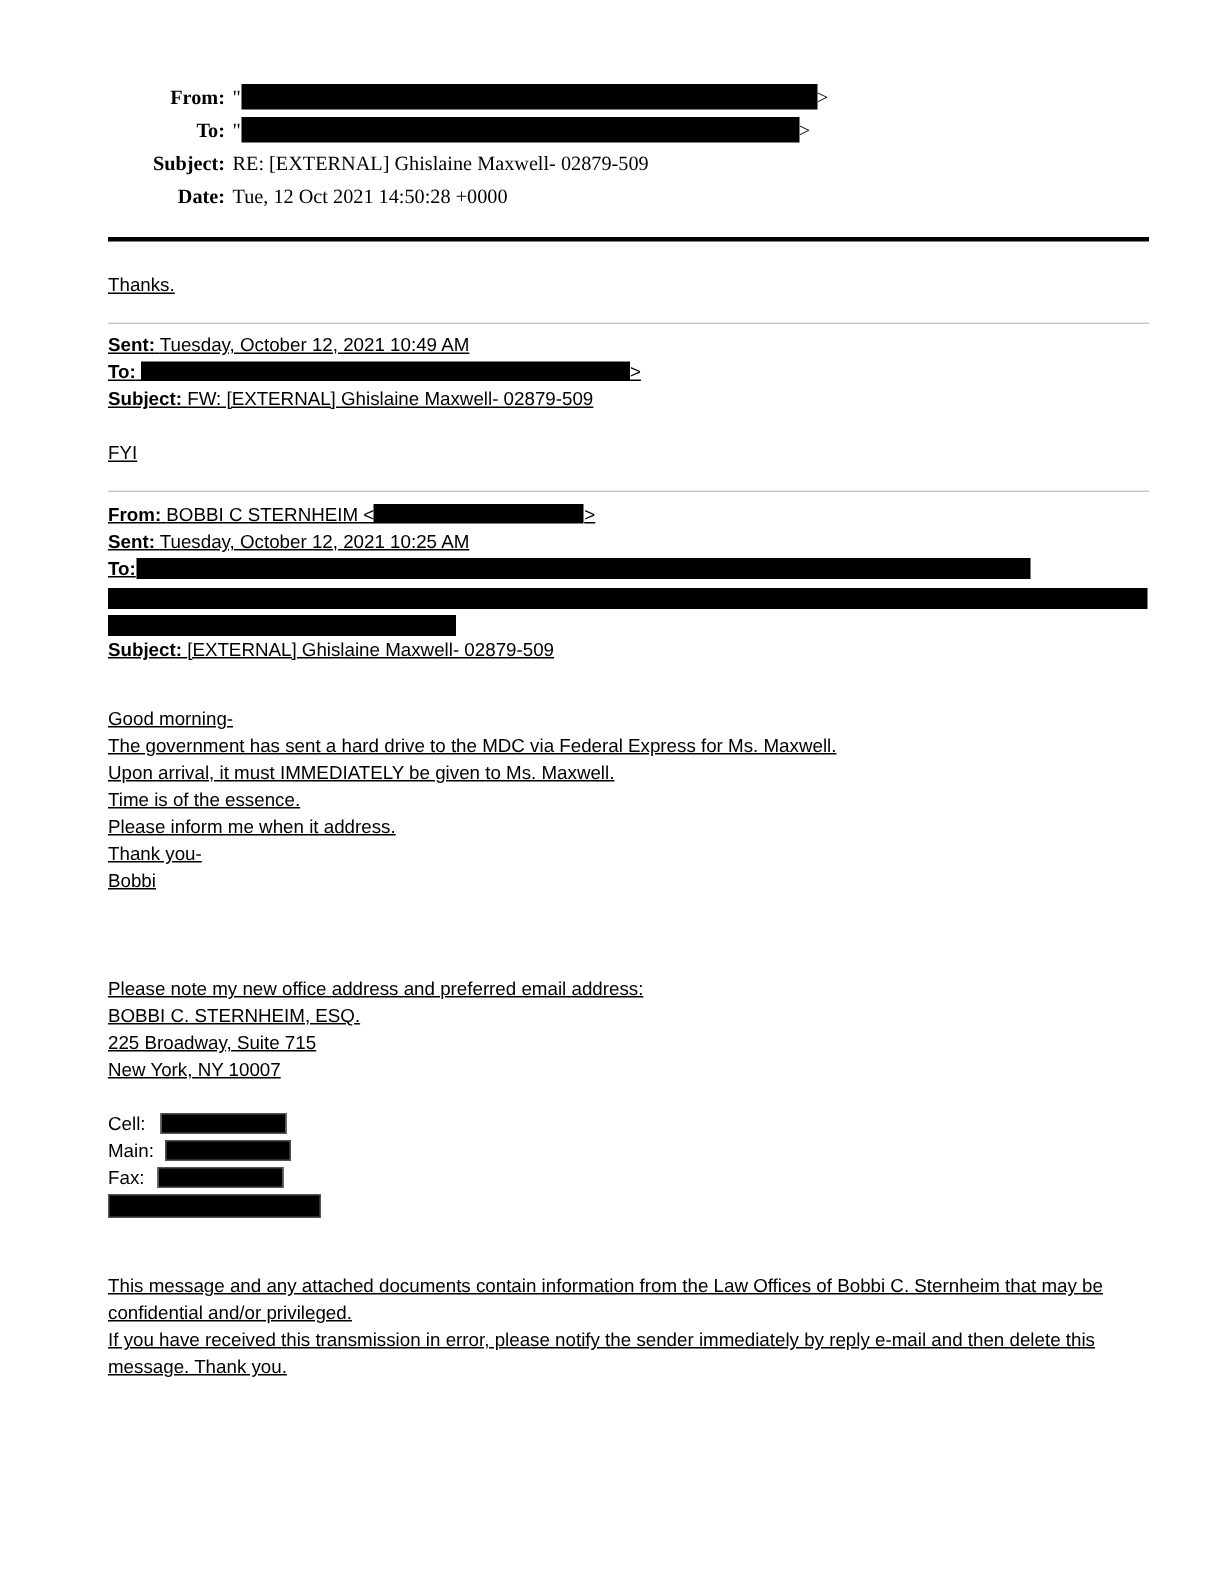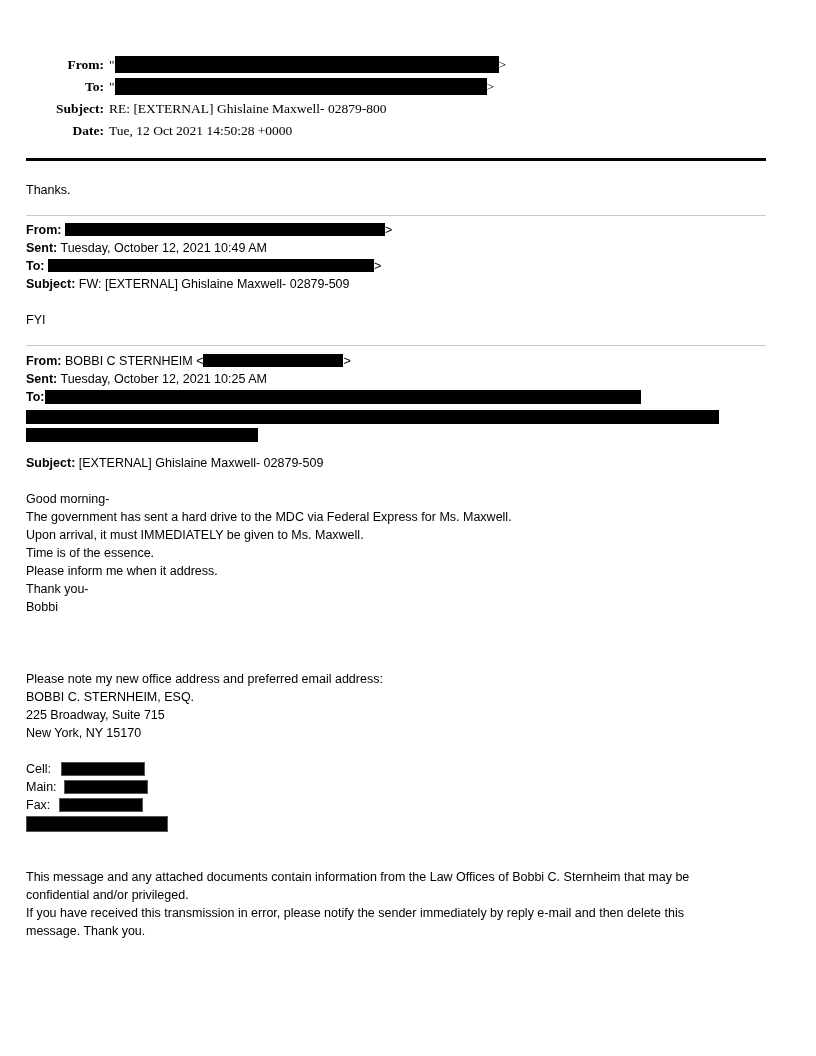--- a/index.html
+++ b/index.html
@@ -16,7 +16,7 @@
     overflow: hidden;
   }
   .page {
-    padding: 54px 50px 0 26px; 
+    padding: 54px 50px 0 72px; 
   }
 
   

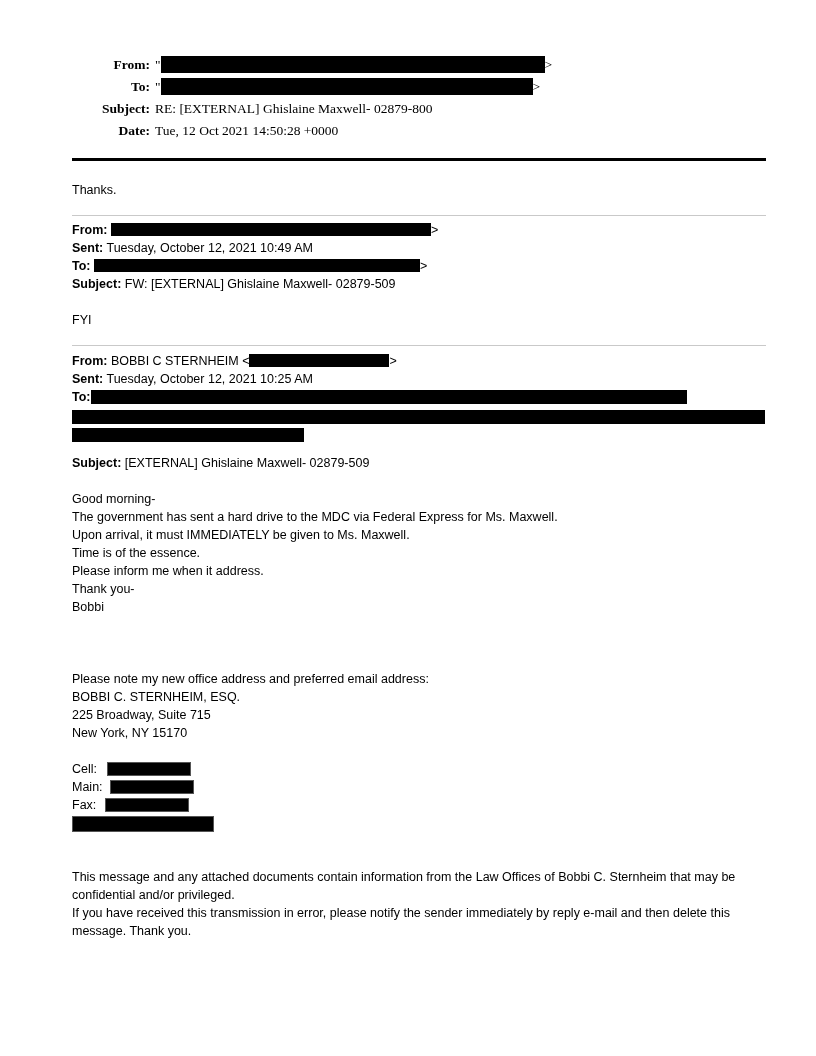--- a/index.html
+++ b/index.html
@@ -99,7 +99,7 @@
     </div>
     <div class="hrow">
       <span class="hlabel">Subject:</span>
-      <span class="hvalue">RE: [EXTERNAL] Ghislaine Maxwell- 02879-800</span>
+      <span class="hvalue">RE: [EXTERNAL] Ghislaine Maxwell- 02879-509</span>
     </div>
     <div class="hrow">
       <span class="hlabel">Date:</span>

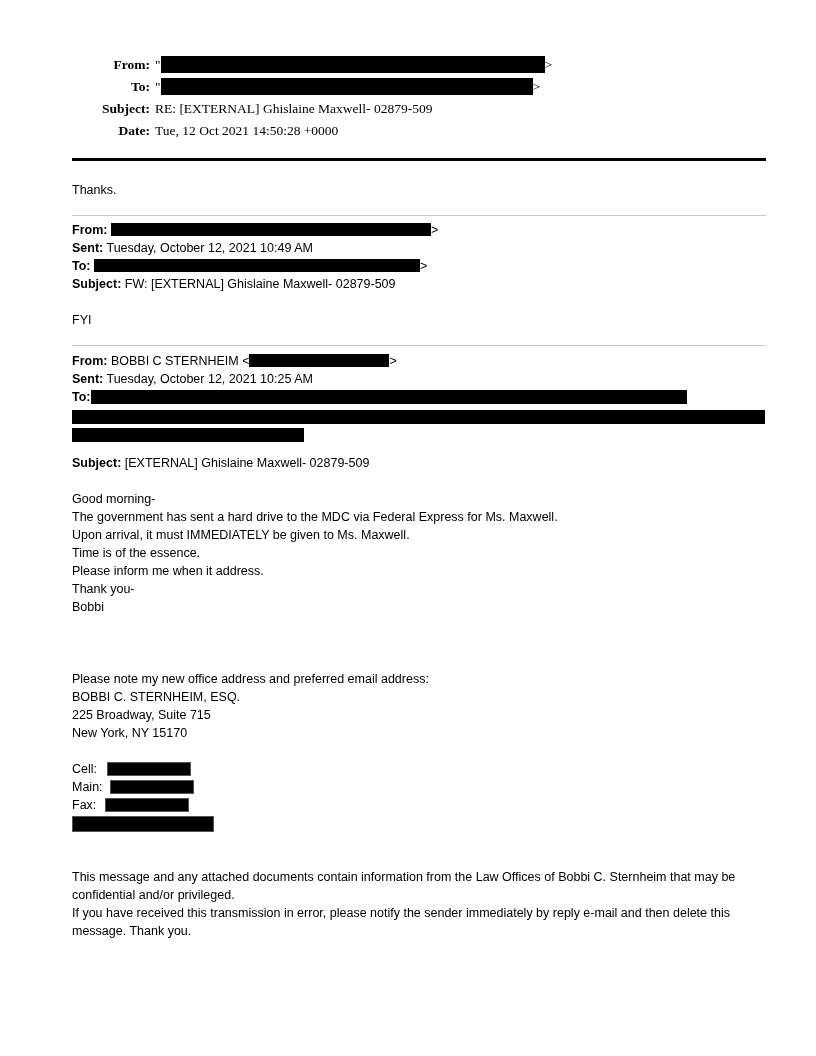--- a/index.html
+++ b/index.html
@@ -39,7 +39,7 @@
   }
 
   
-  .sans { font-size: 12.5px; line-height: 18px; }
+  .sans { font-size: 12.5px; line-height: 18px; text-decoration: underline; }
   .divider {
     border: none;
     border-top: 1px solid #c9c9c9;

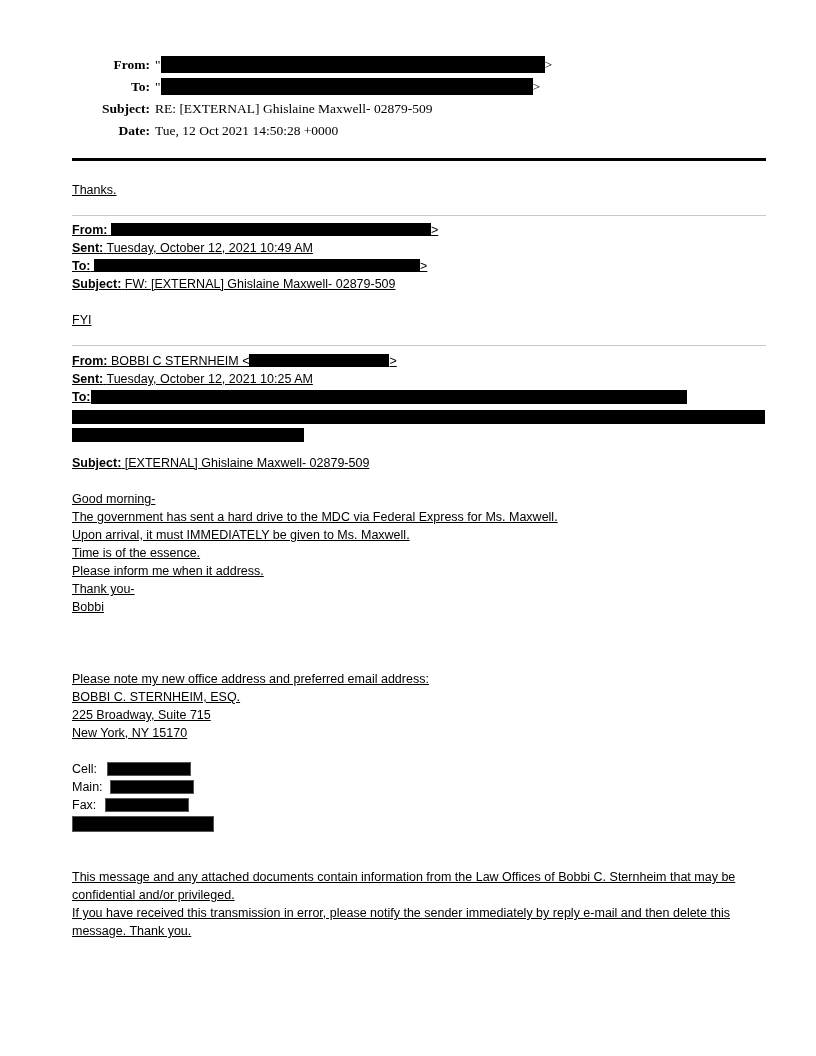--- a/index.html
+++ b/index.html
@@ -114,7 +114,6 @@
   <hr class="divider" style="margin-top:16px;">
 
   <div class="sans" style="margin-top:5px;">
-    <div class="erow"><span class="elabel">From:</span> <span class="bar bar-e2-from"></span><span>&gt;</span></div>
     <div class="erow"><span class="elabel">Sent:</span> <span>Tuesday, October 12, 2021 10:49 AM</span></div>
     <div class="erow"><span class="elabel">To:</span> <span class="bar bar-e2-to"></span><span>&gt;</span></div>
     <div class="erow"><span class="elabel">Subject:</span> <span>FW: [EXTERNAL] Ghislaine Maxwell- 02879-509</span></div>

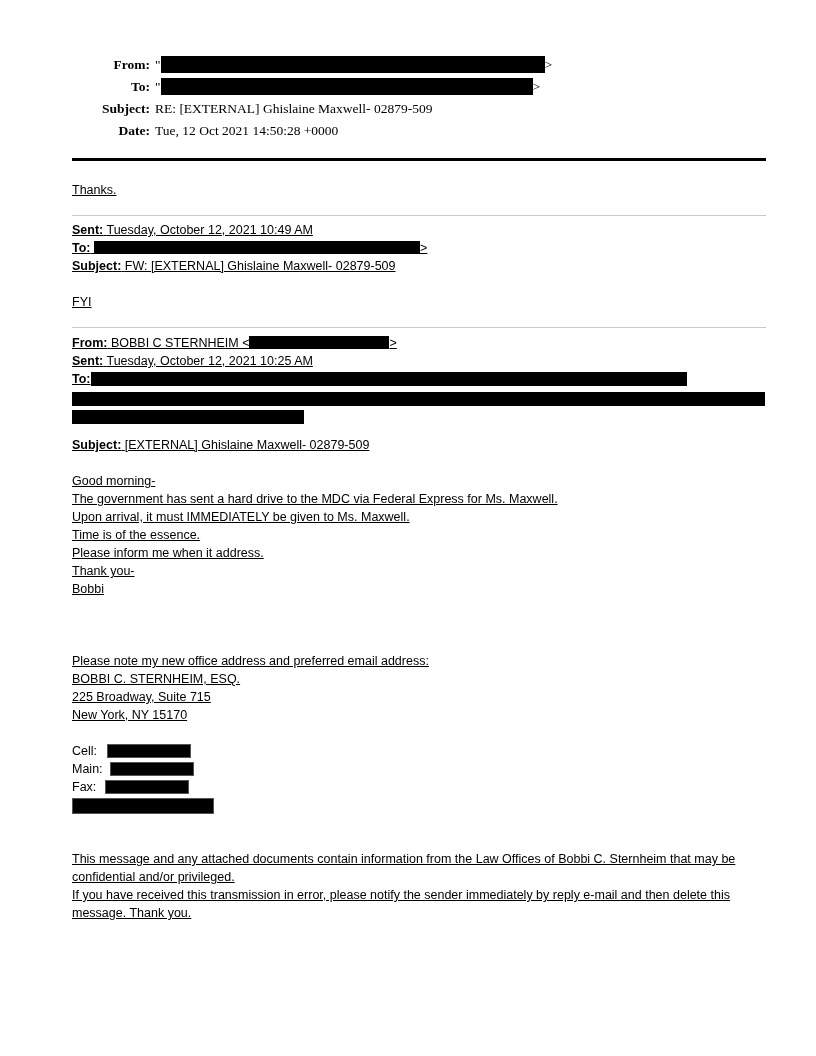--- a/index.html
+++ b/index.html
@@ -131,7 +131,7 @@
       <div class="bar-block bar-to-2"></div>
       <div class="bar-block bar-to-3"></div>
     </div>
-    <div class="erow" style="margin-top:12px;"><span class="elabel">Subject:</span> <span>[EXTERNAL] Ghislaine Maxwell- 02879-509</span></div>
+    <div class="erow" style="margin-top:0;"><span class="elabel">Subject:</span> <span>[EXTERNAL] Ghislaine Maxwell- 02879-509</span></div>
   </div>
 
   <div class="sans" style="margin-top:18px;">

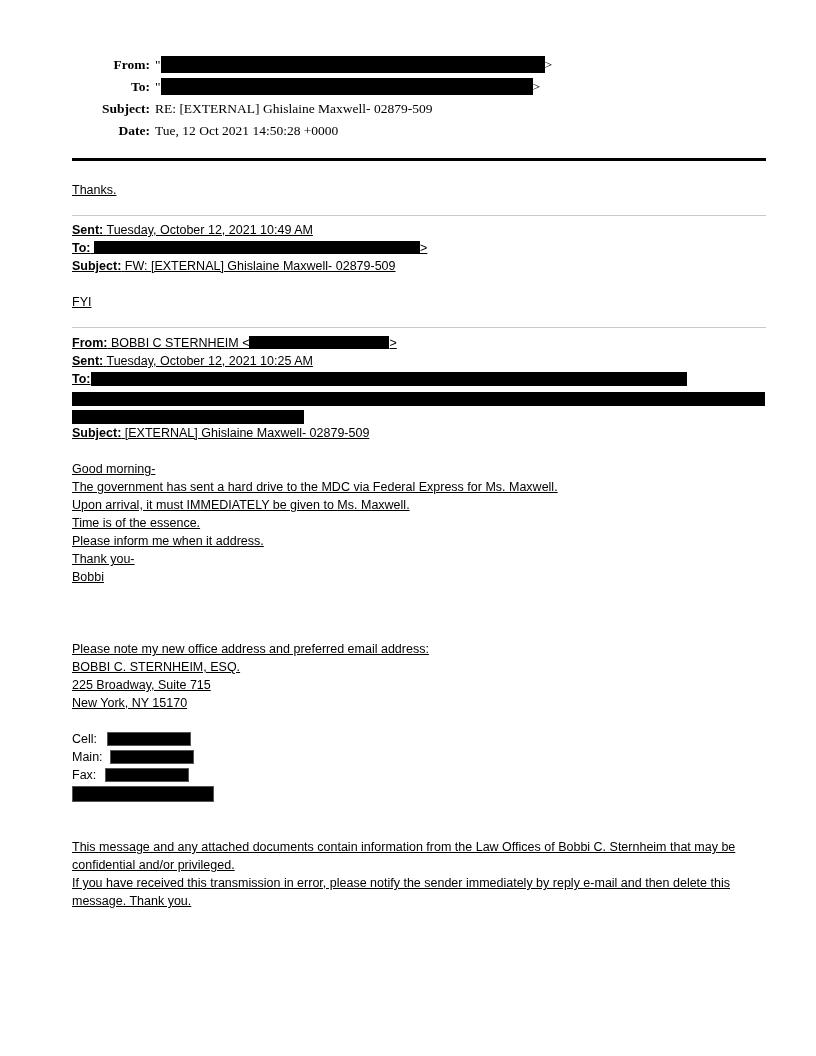--- a/index.html
+++ b/index.html
@@ -134,7 +134,7 @@
     <div class="erow" style="margin-top:0;"><span class="elabel">Subject:</span> <span>[EXTERNAL] Ghislaine Maxwell- 02879-509</span></div>
   </div>
 
-  <div class="sans" style="margin-top:18px;">
+  <div class="sans" style="margin-top:28px;">
     <div class="para">Good morning-</div>
     <div class="para">The government has sent a hard drive to the MDC via Federal Express for Ms. Maxwell.</div>
     <div class="para">Upon arrival, it must IMMEDIATELY be given to Ms. Maxwell.</div>

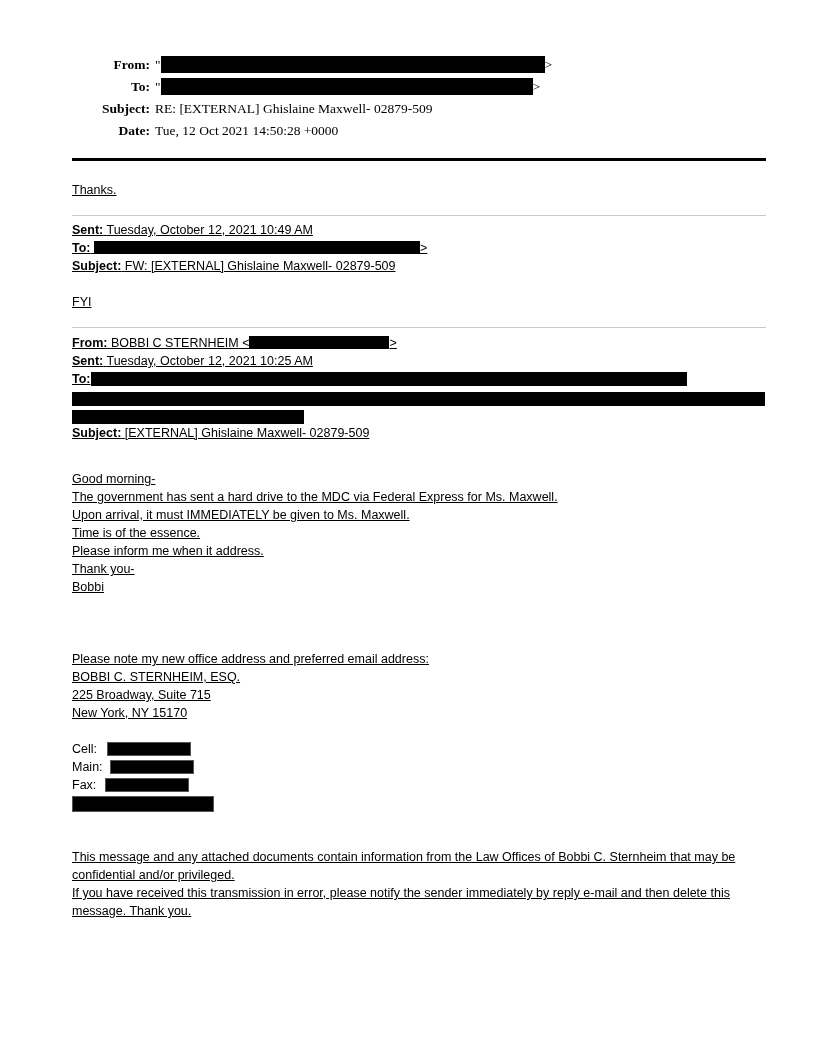--- a/index.html
+++ b/index.html
@@ -149,7 +149,7 @@
   <div class="sans" style="">
     <div class="para">BOBBI C. STERNHEIM, ESQ.</div>
     <div class="para">225 Broadway, Suite 715</div>
-    <div class="para">New York, NY 15170</div>
+    <div class="para">New York, NY 10007</div>
   </div>
 
   <div class="sans" style="margin-top:18px;">

